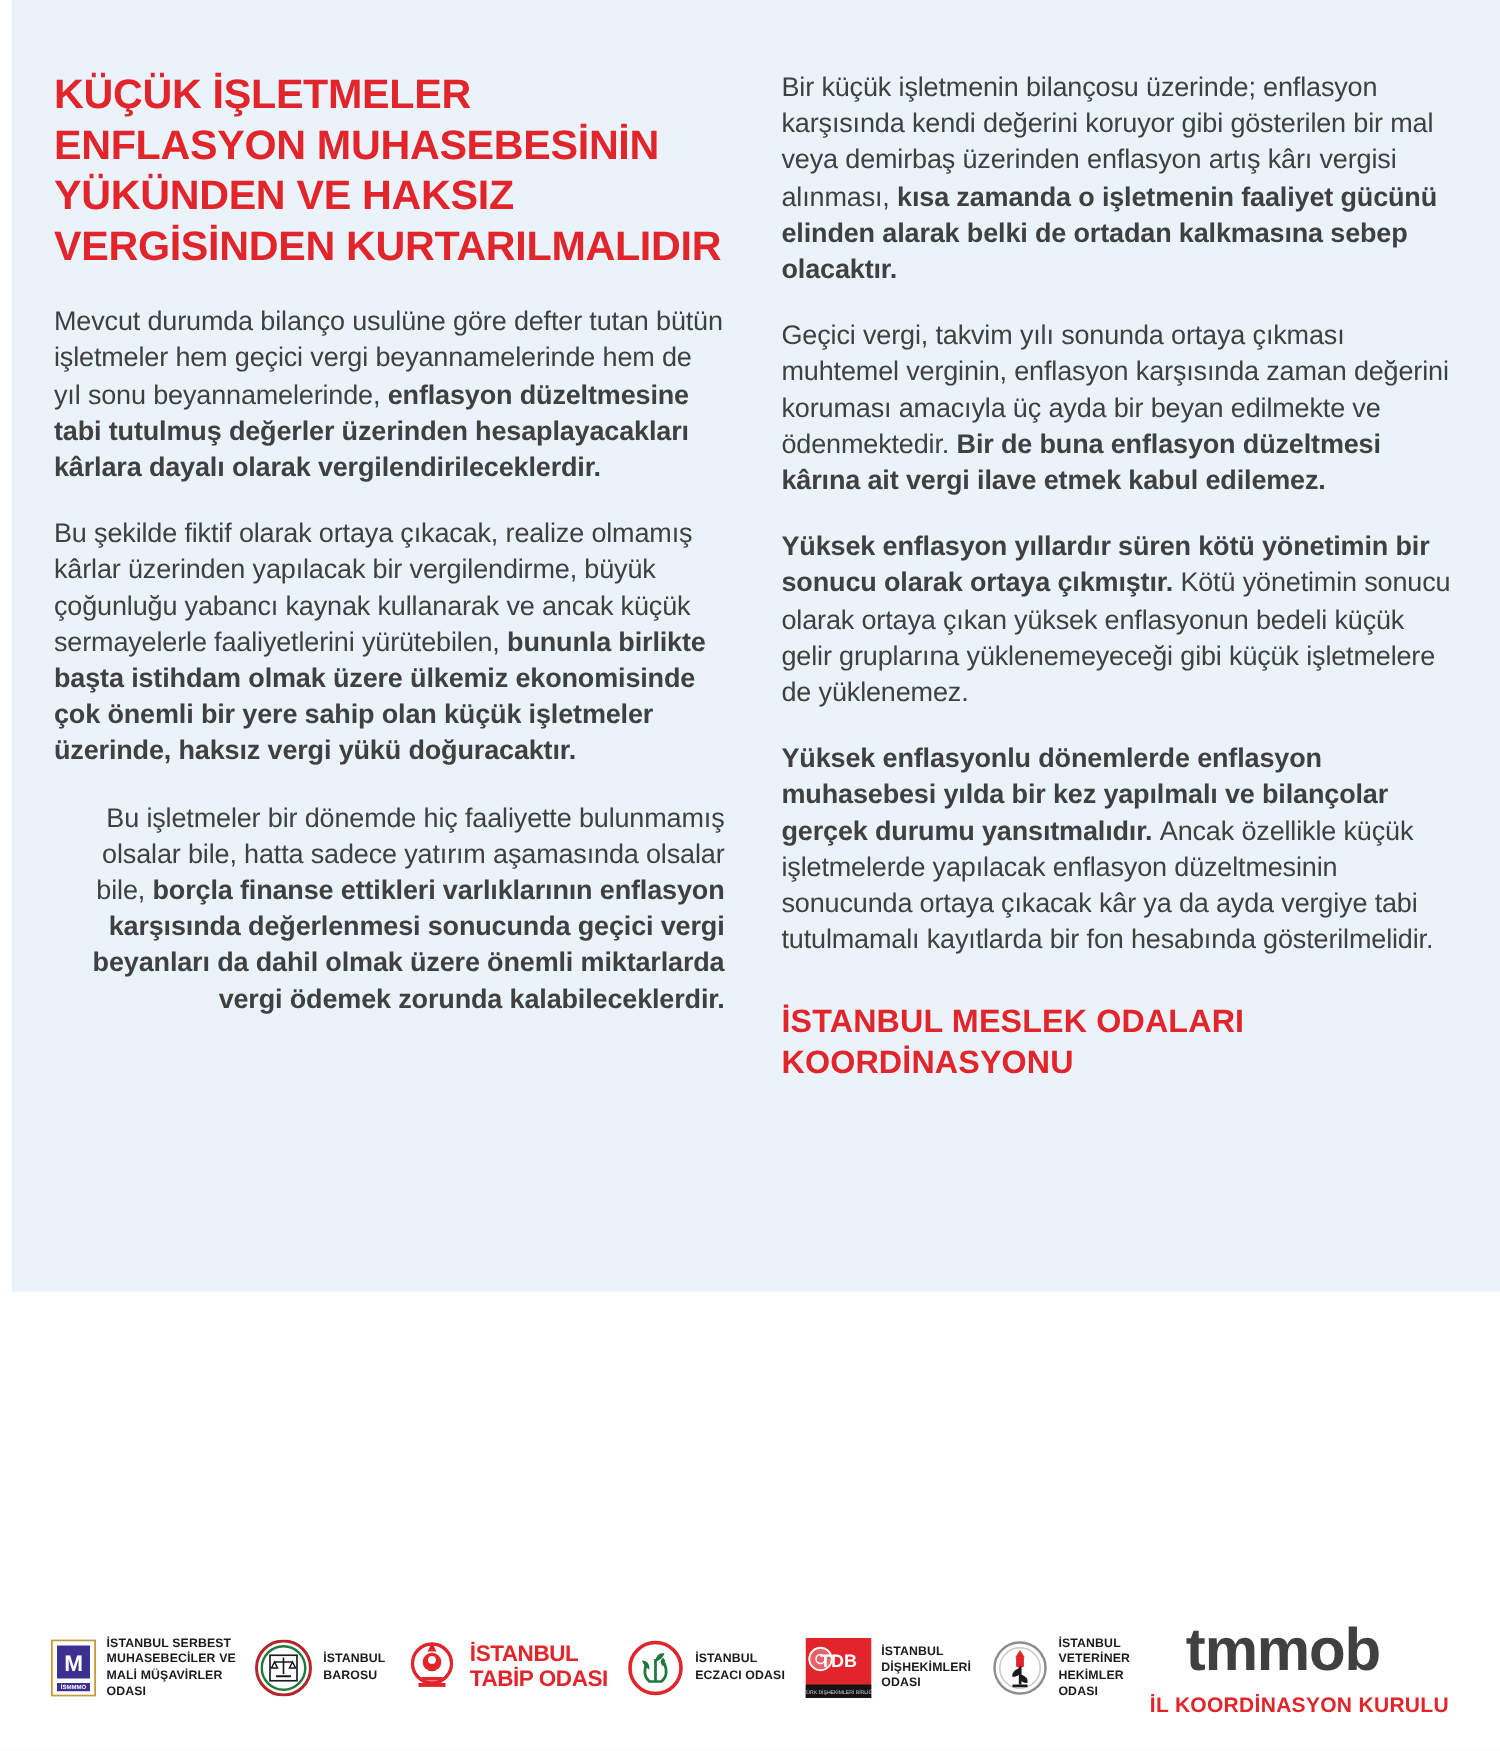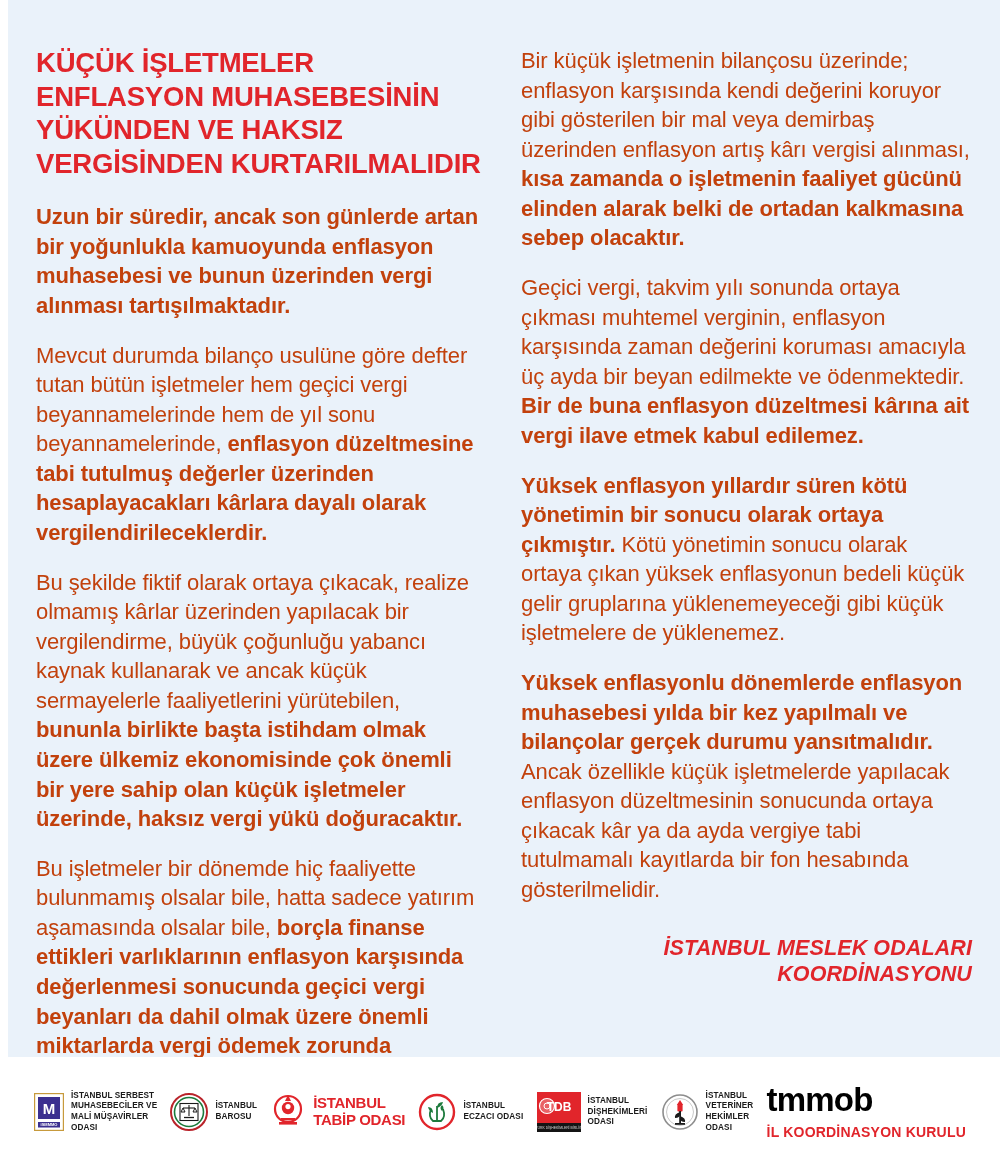--- a/index.html
+++ b/index.html
@@ -21,7 +21,7 @@
     position: absolute;
     left: 8px; top: 0; right: 0;
     width: 992px;
-    height: 1057px;
+    height: 861px;
     background: #eaf2fa;
     padding: 46px 28px 0 28px;
   }

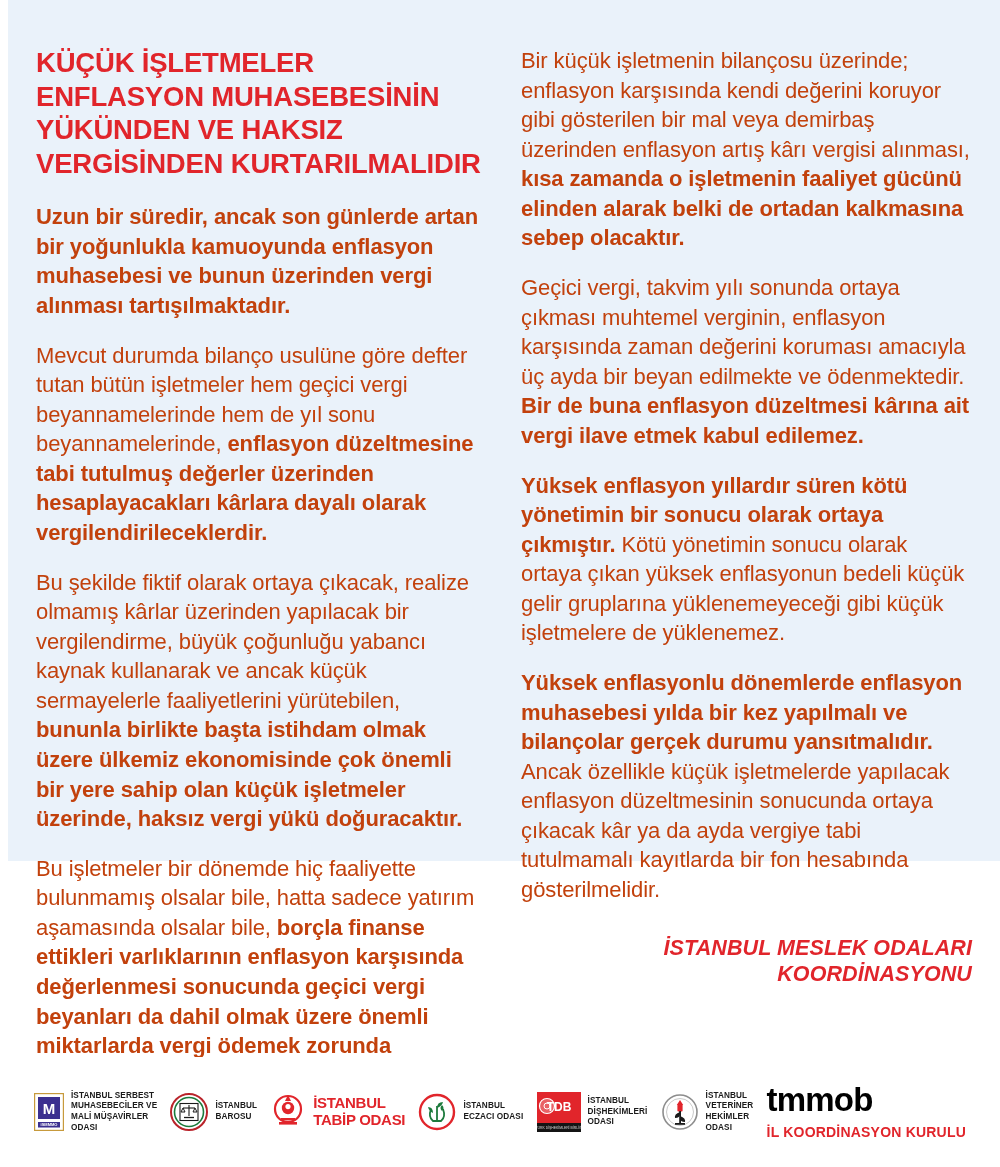--- a/index.html
+++ b/index.html
@@ -46,9 +46,9 @@
   }
   
   p.body {
-    font-size: 22px;
+    font-size: 18px;
     line-height: 1.345;
-    color: #c2410c;
+    color: #404040;
     margin: 0 0 20px 0;
     letter-spacing: -0.1px;
   }

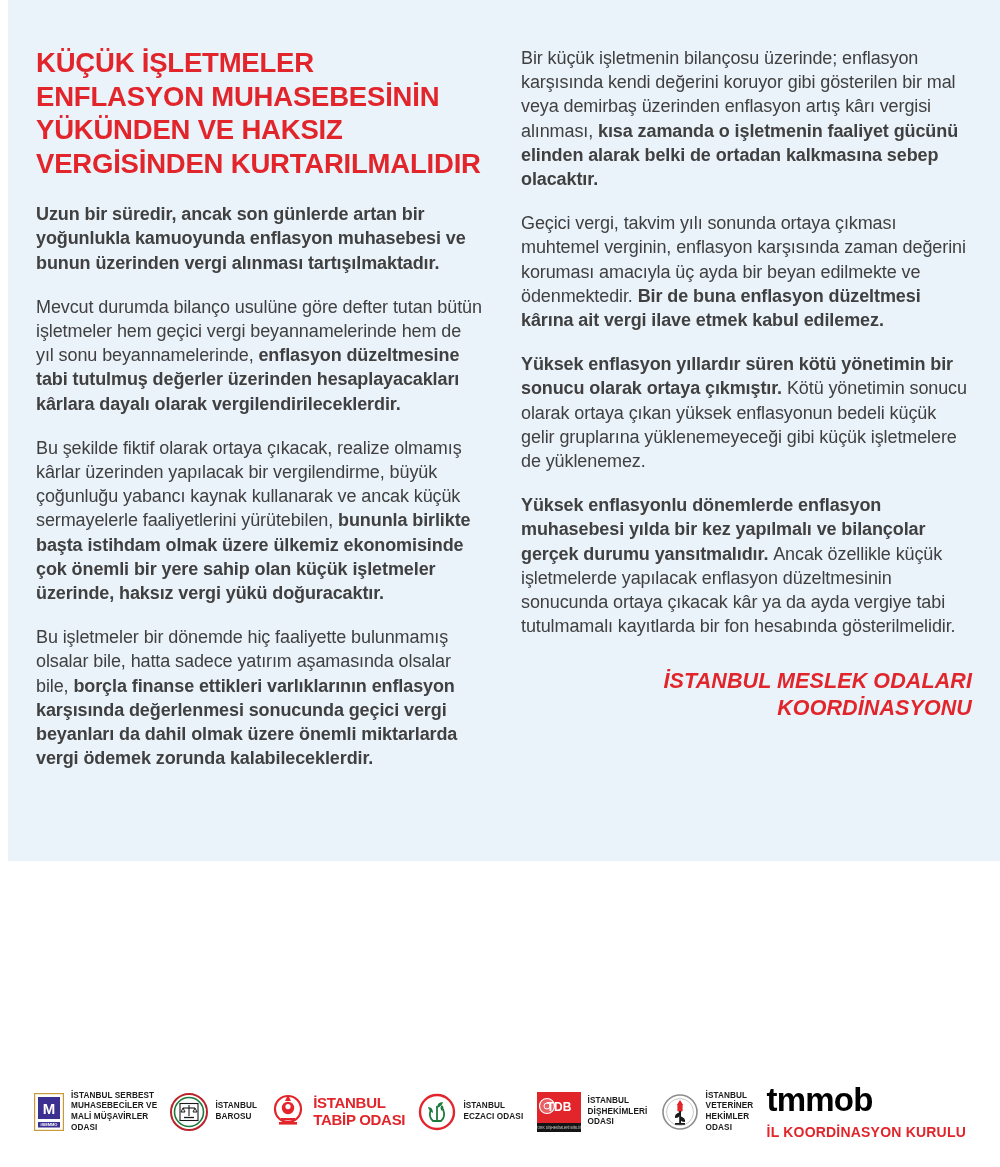--- a/index.html
+++ b/index.html
@@ -120,9 +120,6 @@
 
         <h1 id="headline">KÜÇÜK İŞLETMELER ENFLASYON MUHASEBESİNİN YÜKÜNDEN VE HAKSIZ VERGİSİNDEN KURTARILMALIDIR</h1>
 
-        <p class="body allbold">
-          <b>Uzun bir süredir, ancak son günlerde artan bir yoğunlukla kamuoyunda enflasyon muhasebesi ve bunun üzerinden vergi alınması tartışılmaktadır.</b>
-        </p>
 
         <p class="body">
           <span class="reg">Mevcut durumda bilanço usulüne göre defter tutan bütün işletmeler hem geçici vergi beyannamelerinde hem de yıl sonu beyannamelerinde, </span><b>enflasyon düzeltmesine tabi tutulmuş değerler üzerinden hesaplayacakları kârlara dayalı olarak vergilendirileceklerdir.</b>

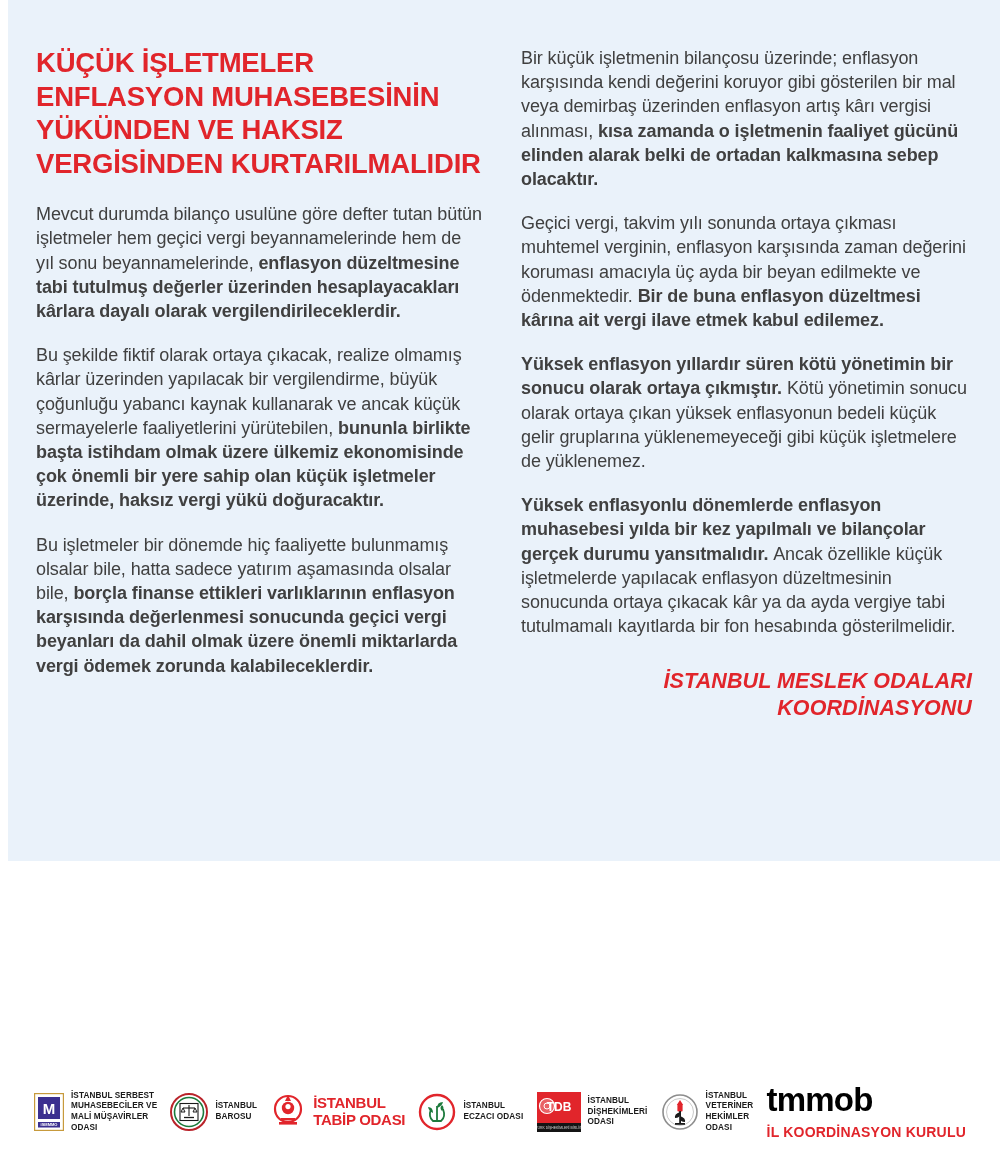--- a/index.html
+++ b/index.html
@@ -52,7 +52,7 @@
     margin: 0 0 20px 0;
     letter-spacing: -0.1px;
   }
-  p.body:last-child { margin-bottom: 4px; }
+  p.body:last-child { margin-bottom: 4px; text-align: right; }
   p.body.allbold { font-weight: bold; }
   p.body b { font-weight: bold; }
   p.body .reg { font-weight: normal; }

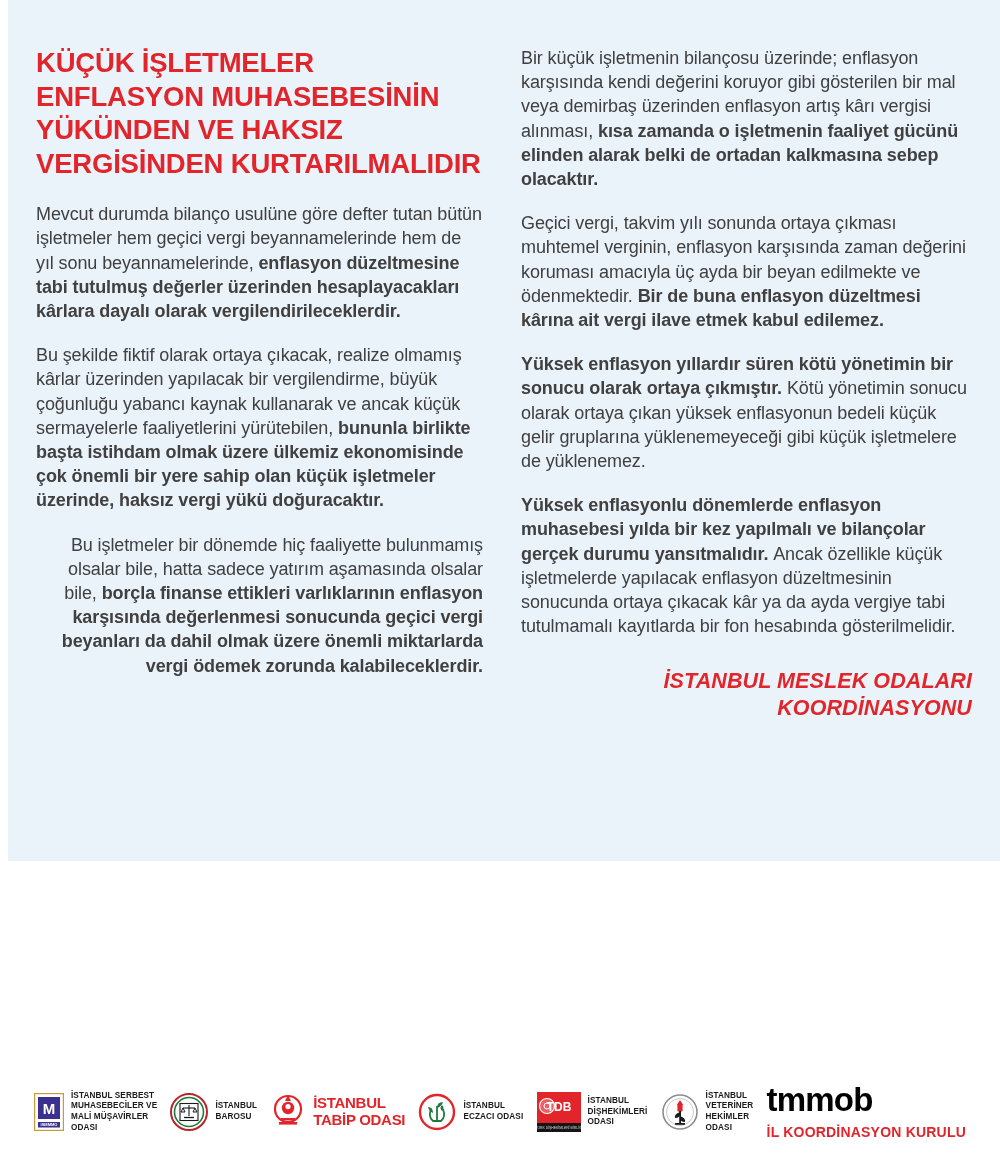--- a/index.html
+++ b/index.html
@@ -63,10 +63,9 @@
     font-weight: bold;
     font-size: 21.5px;
     line-height: 1.24;
-    text-align: right;
+    text-align: left;
     margin-top: 30px;
     letter-spacing: 0.1px;
-    font-style: italic;
   }
 
   

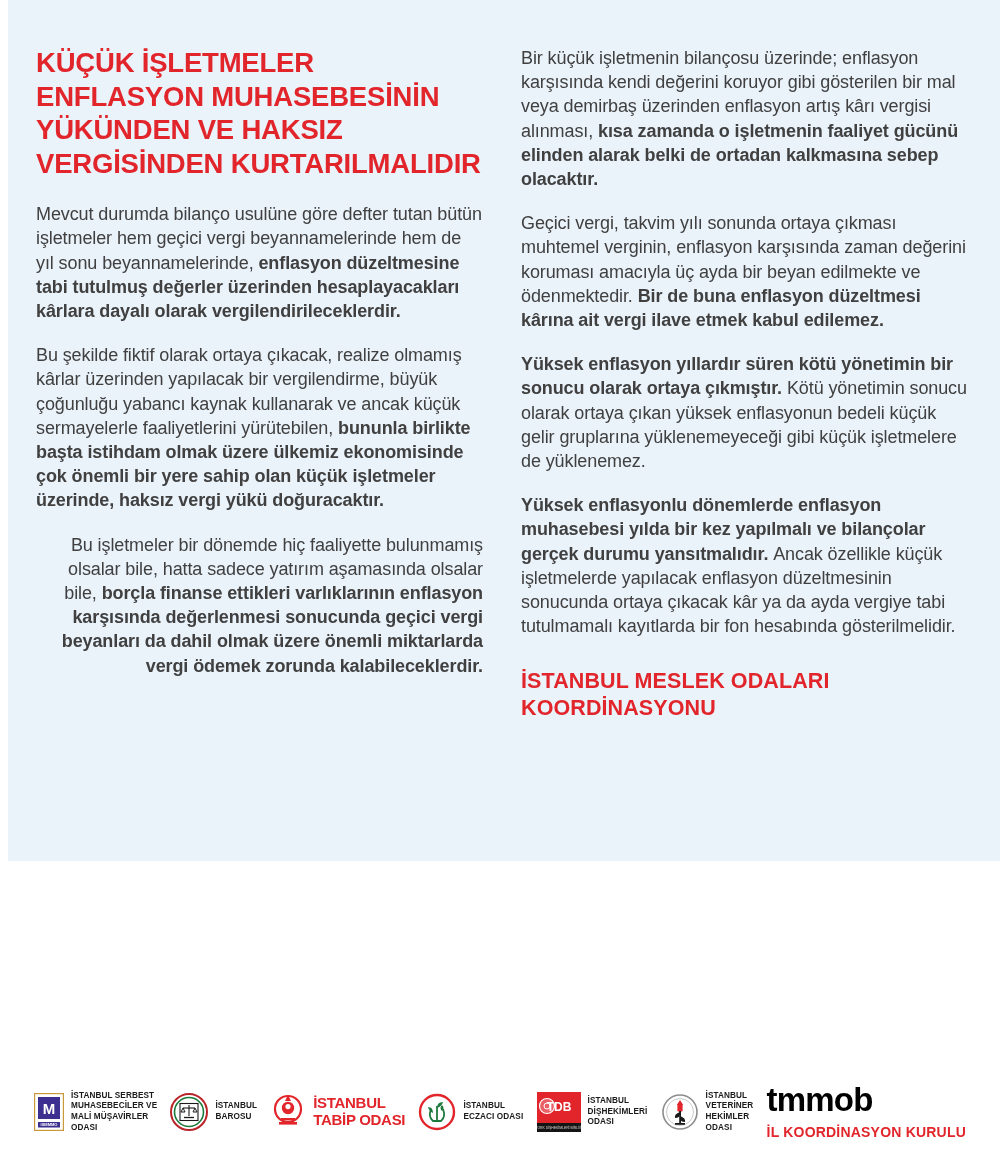--- a/index.html
+++ b/index.html
@@ -98,8 +98,8 @@
   
   #tmmob-logo { display:flex; flex-direction:column; align-items:flex-start; }
   #tmmob-word {
-    color:#000000; font-size:33px; font-weight:bold;
-    line-height:0.95; letter-spacing:-0.8px;
+    color:#404040; font-size:40px; font-weight:bold;
+    line-height:0.95; letter-spacing:-0.8px;margin-left:24px;
   }
   #tmmob-sub {
     color:#e1252b; font-size:14px; font-weight:bold;

